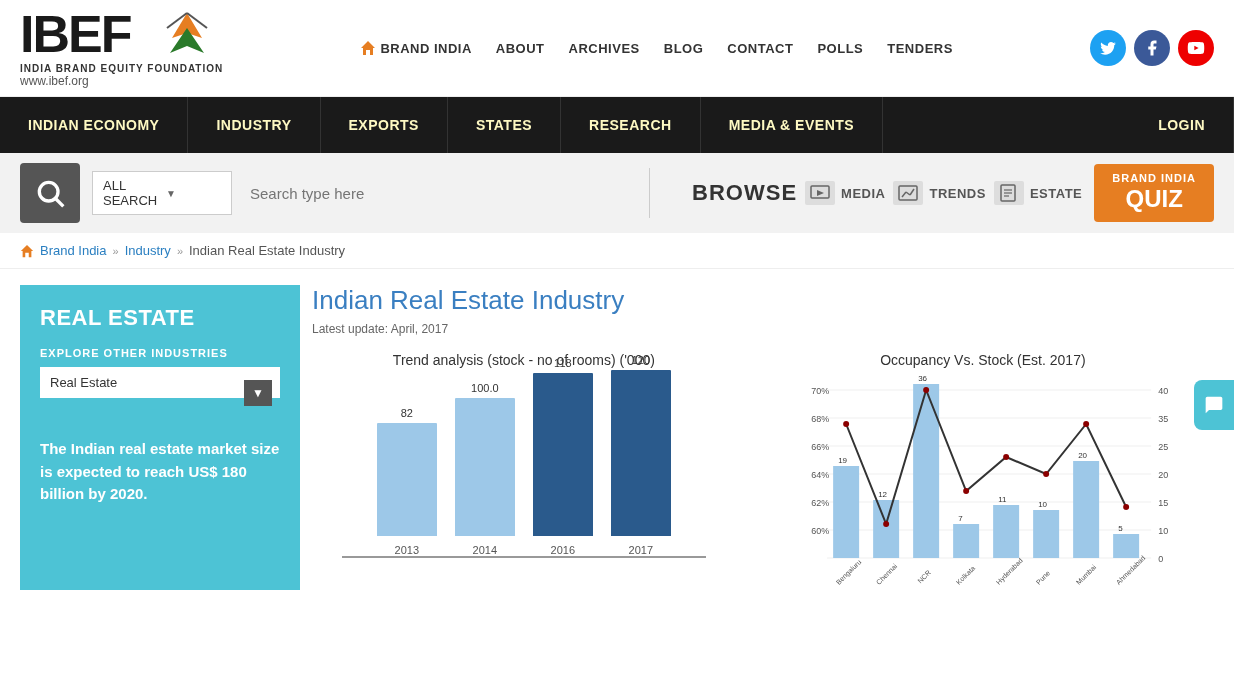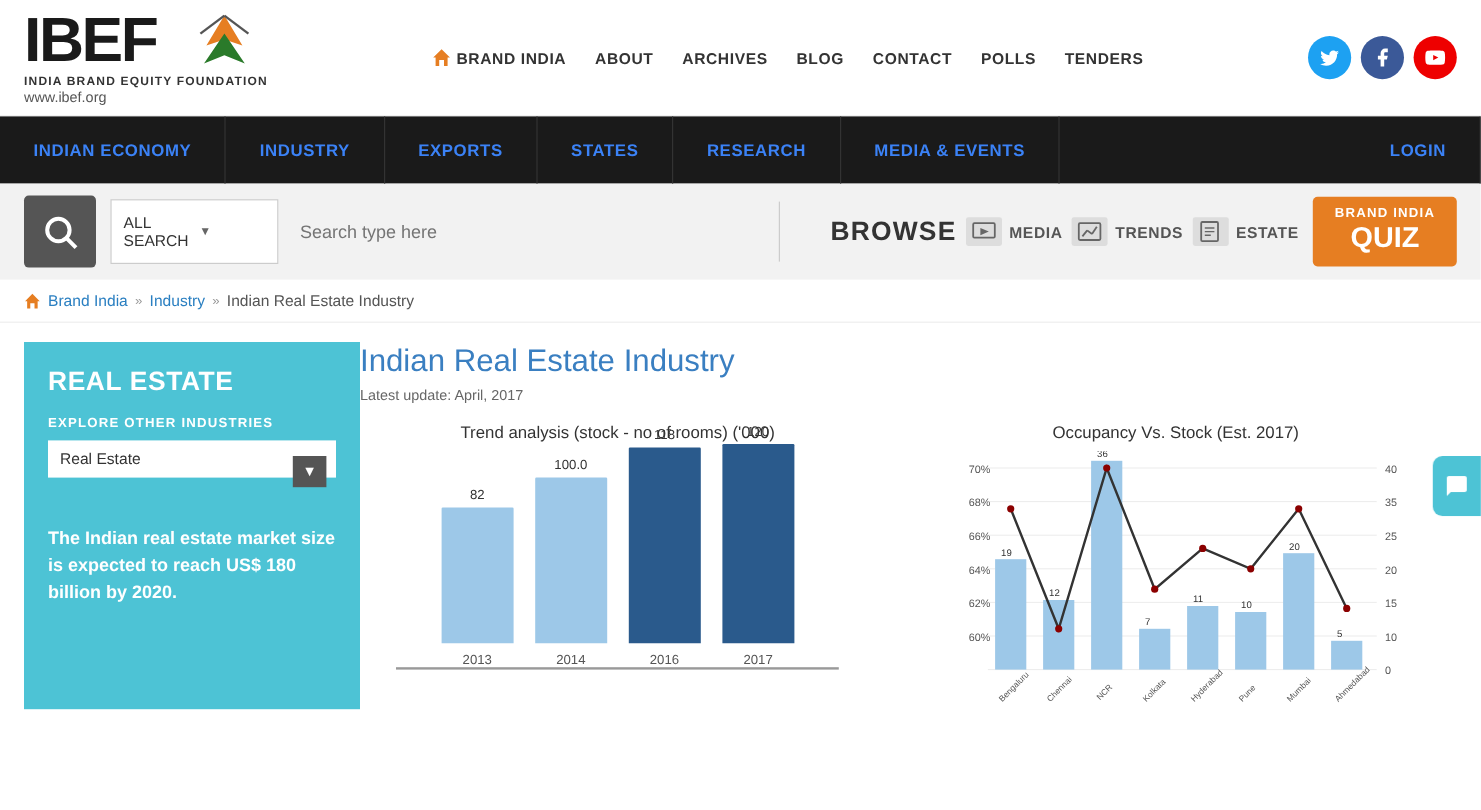--- a/index.html
+++ b/index.html
@@ -42,7 +42,7 @@
       align-items: stretch;
     }
     .main-nav-item {
-      color: #3b82f6;
+      color: #fef9c3;
       font-size: 14px;
       font-weight: 700;
       letter-spacing: 0.5px;

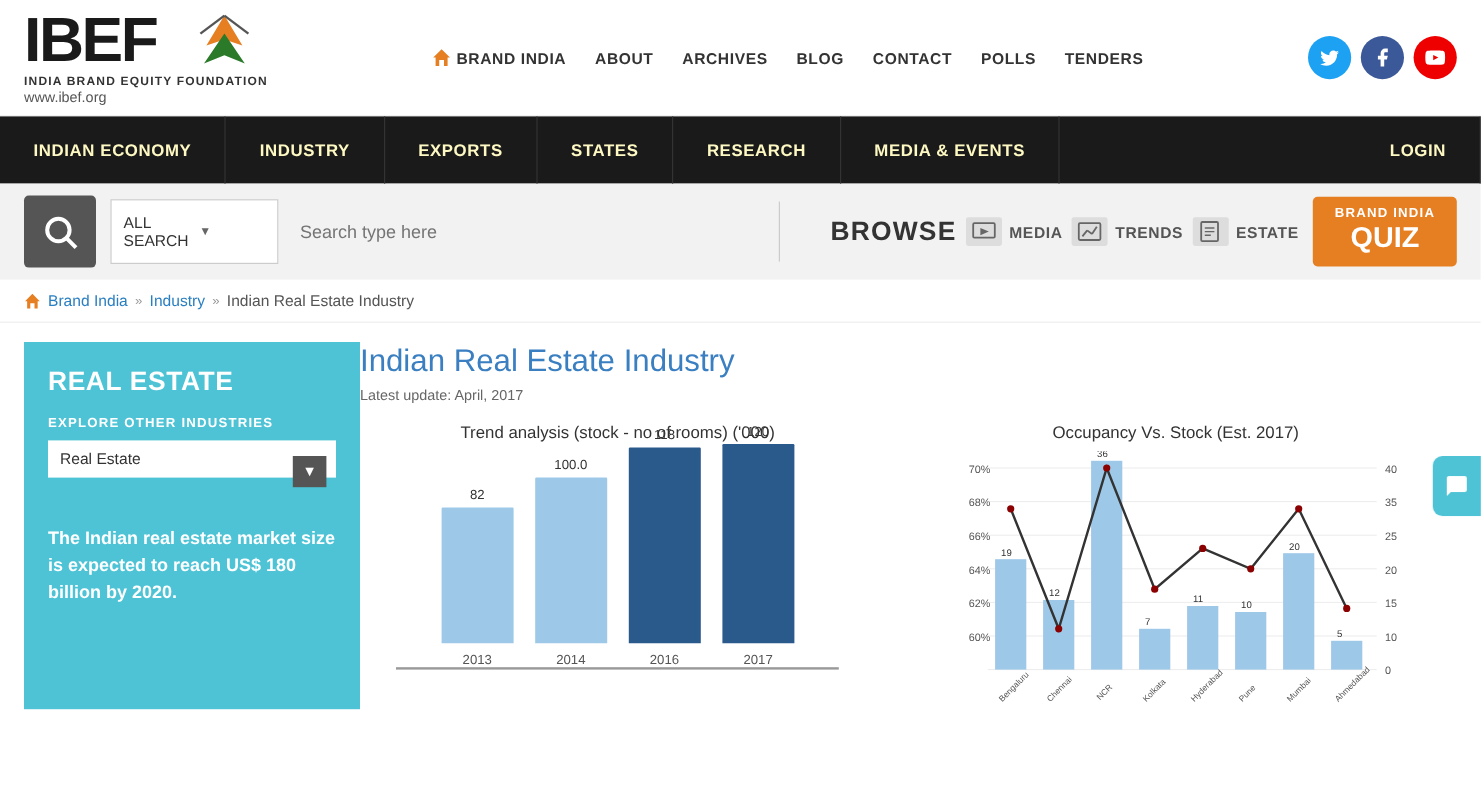--- a/index.html
+++ b/index.html
@@ -79,7 +79,7 @@
       font-size: 13px;
       color: #333;
       cursor: pointer;
-      height: 54px;
+      height: 44px;
       min-width: 140px;
     }
     .search-dropdown span { flex: 1; }

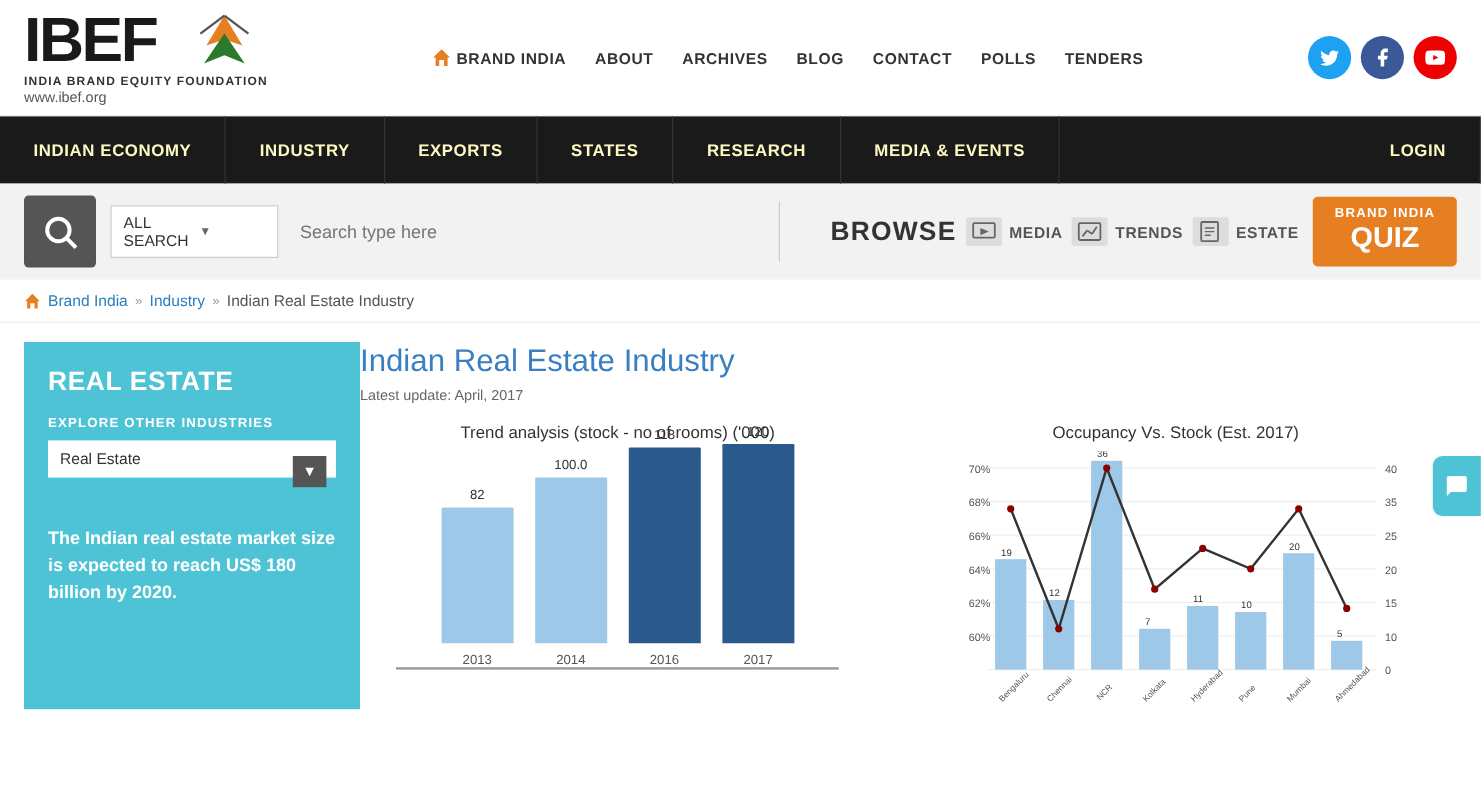--- a/index.html
+++ b/index.html
@@ -163,7 +163,7 @@
     .main-content {
       display: flex;
       padding: 16px 20px;
-      gap: 0;
+      gap: 12px;
     }
 
     

